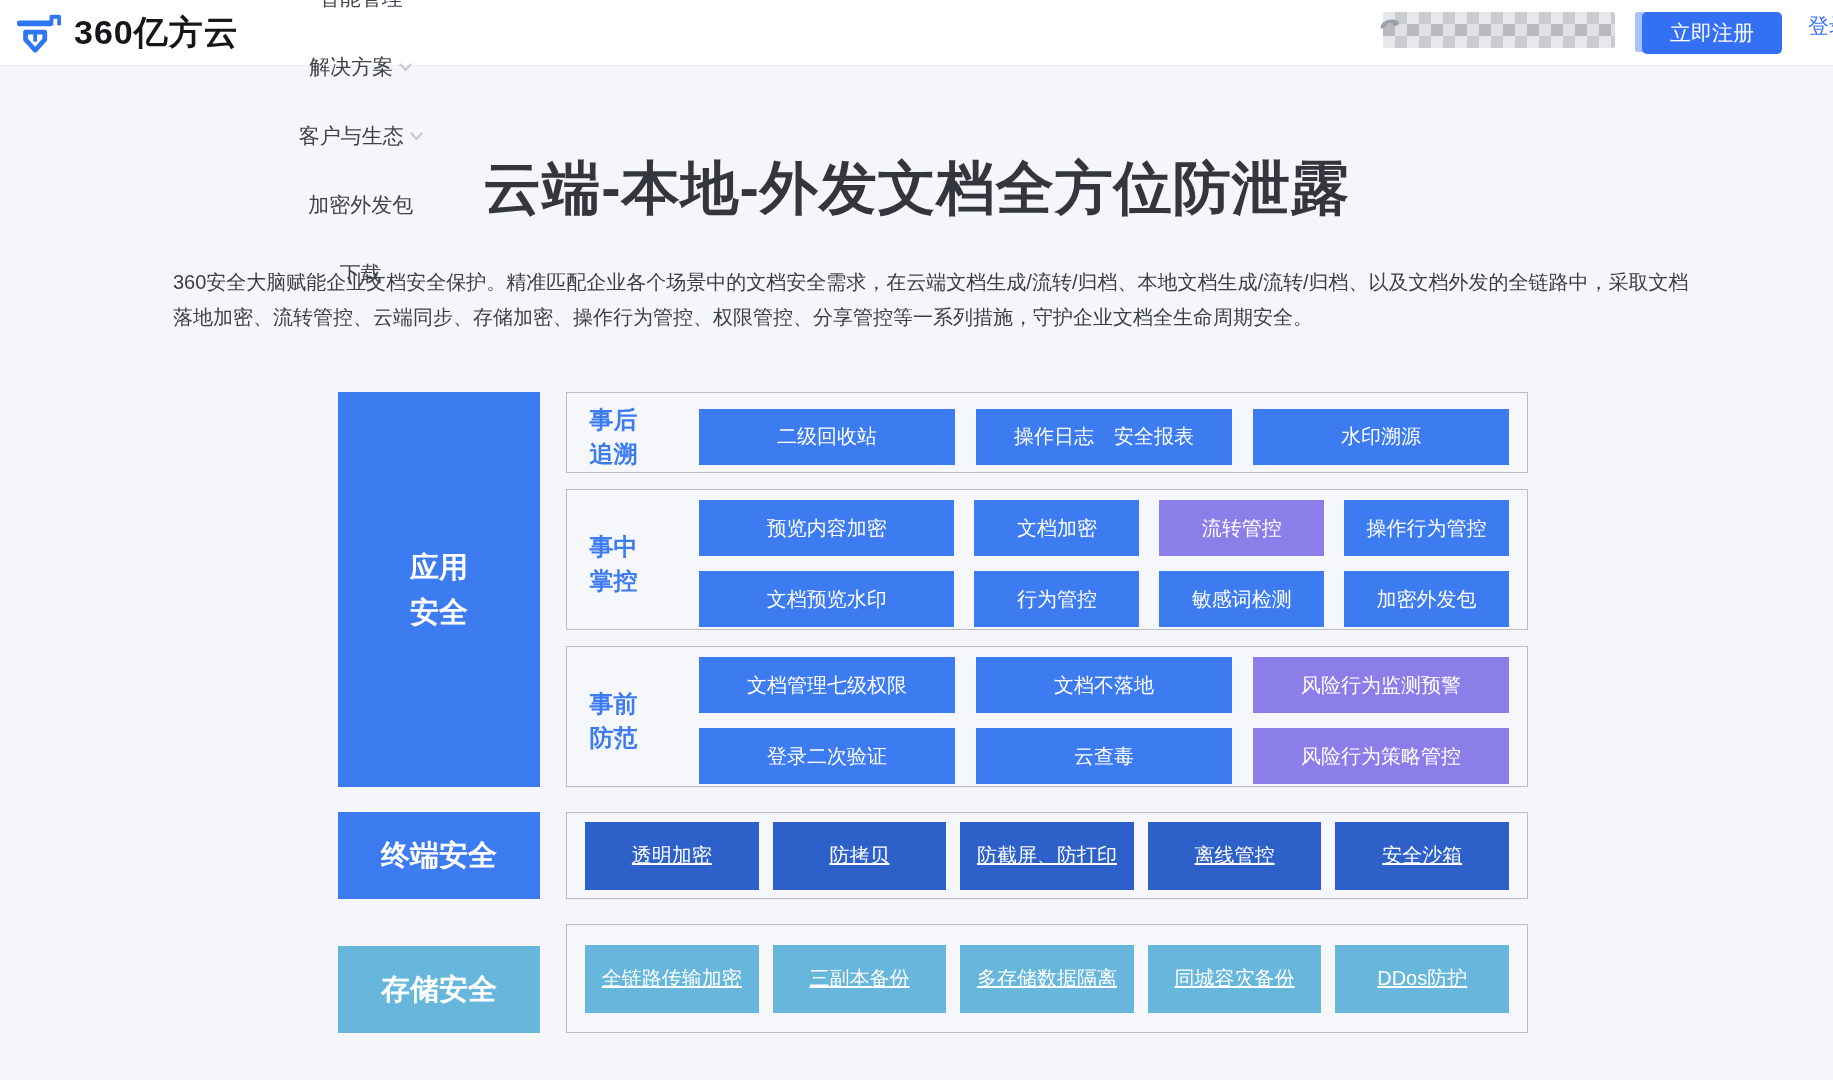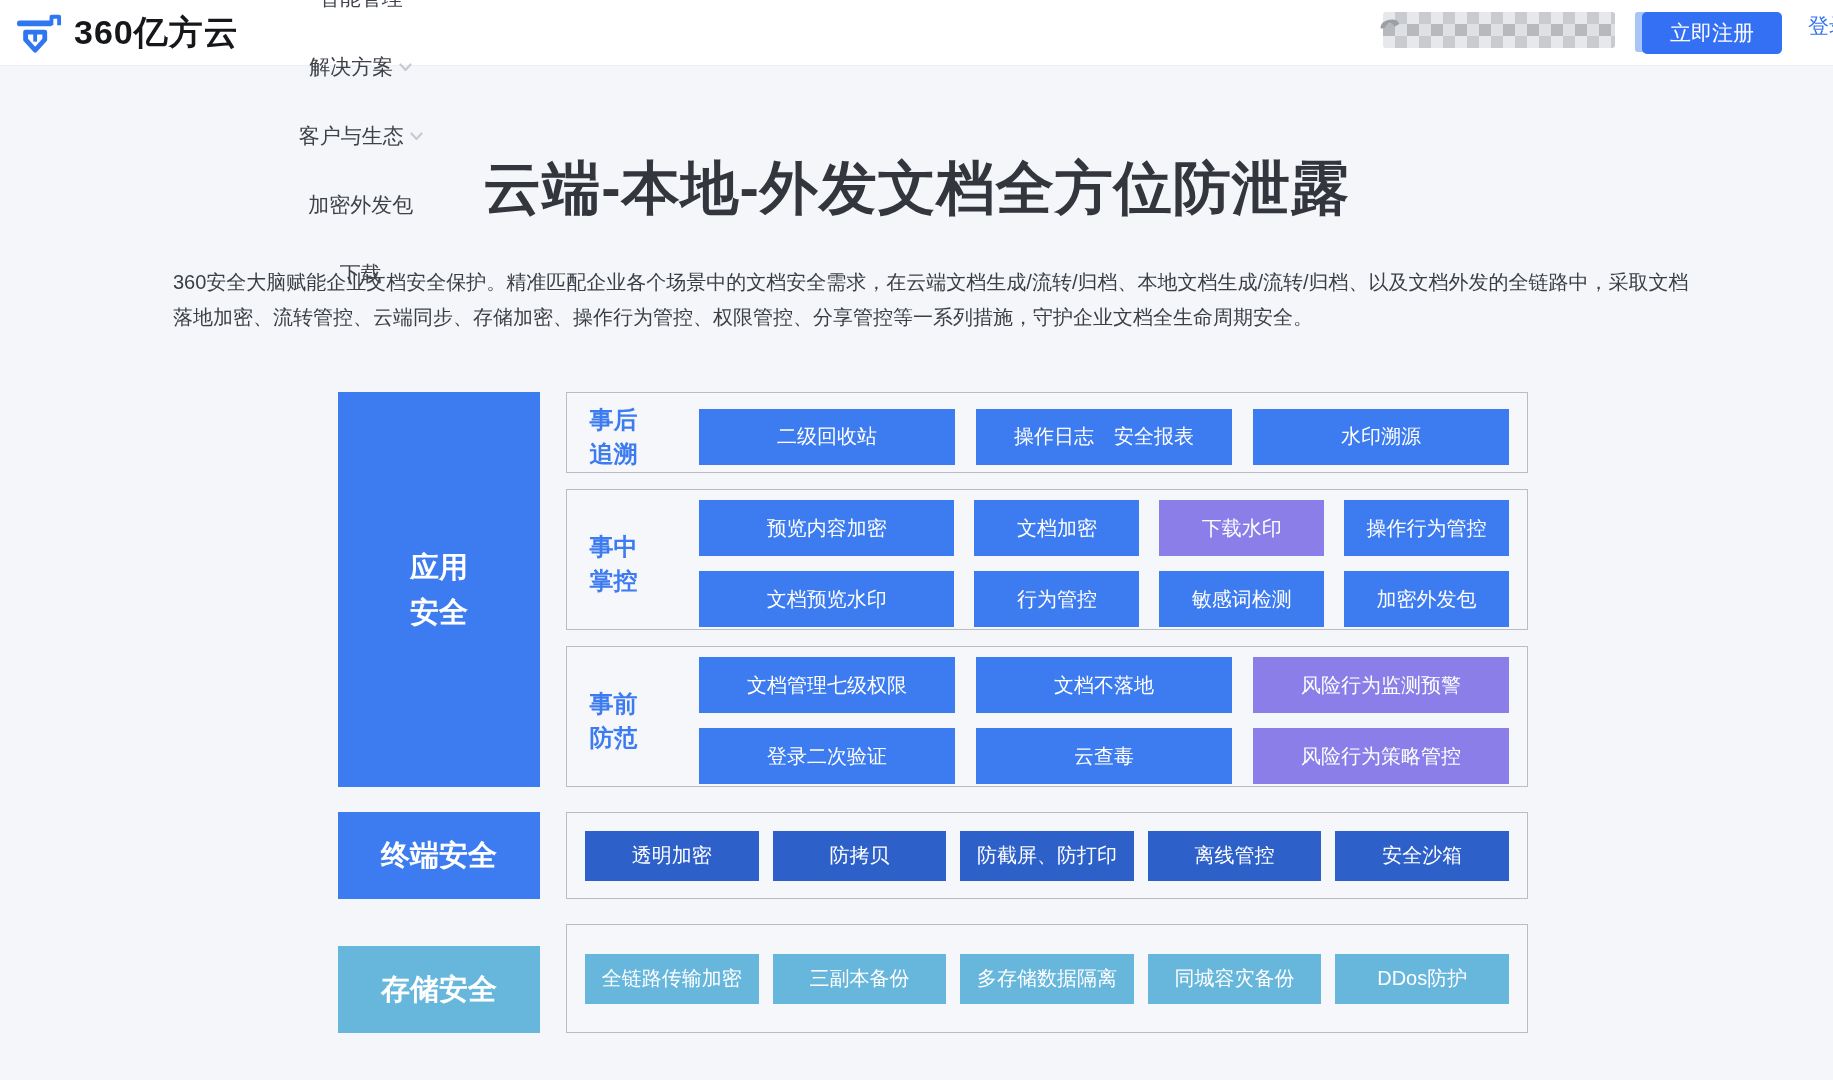--- a/index.html
+++ b/index.html
@@ -157,7 +157,7 @@
             <div class="grid cols4">
               <div class="item">预览内容加密</div>
               <div class="item">文档加密</div>
-              <div class="item purple">下载水印</div>
+              <div class="item purple">流转管控</div>
               <div class="item">操作行为管控</div>
             </div>
             <div class="grid cols4">

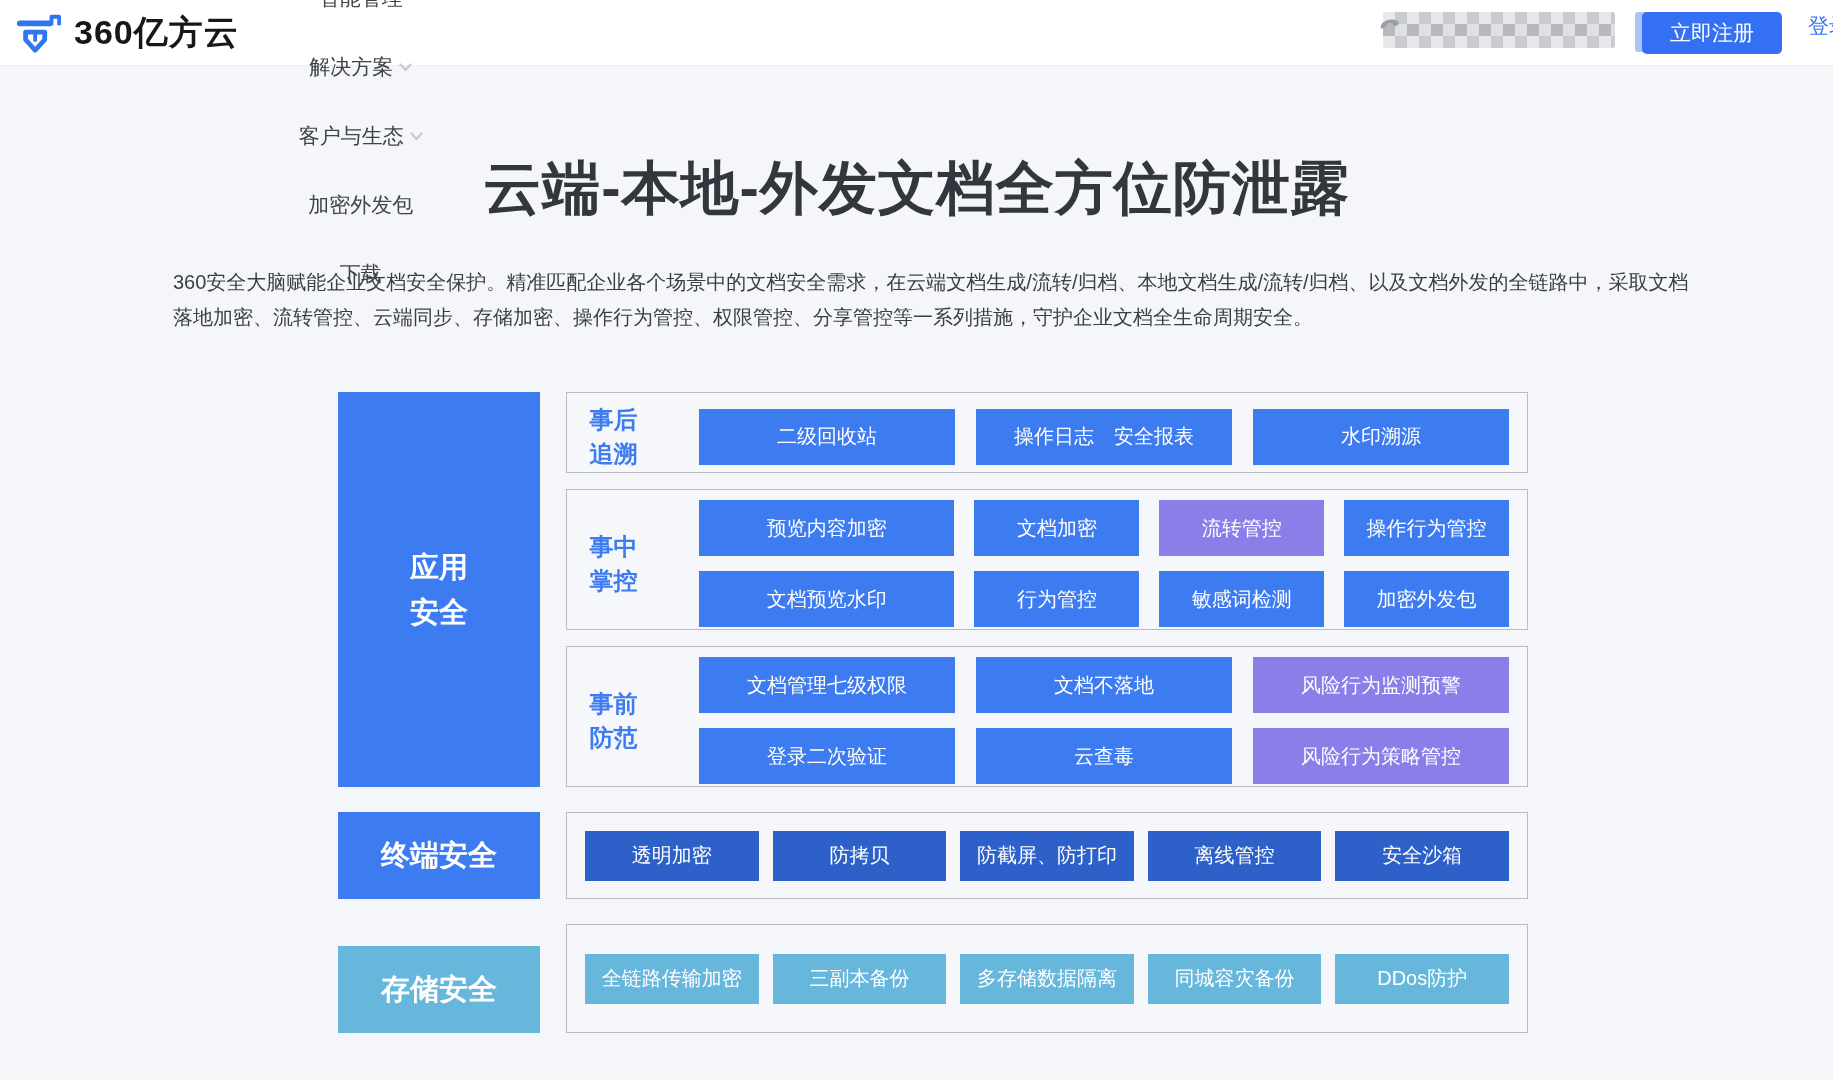--- a/index.html
+++ b/index.html
@@ -67,7 +67,7 @@
   .row-cat .cat { height:87px; }
   .strip { flex:1; border:1px solid #b9bcc2; background:#f6f7fa; display:flex; align-items:center; padding:0 18px; }
   .grid5 { flex:1; display:grid; grid-template-columns:repeat(5,1fr); gap:14px; }
-  .row-cat .item { height:50px; }
+  .row-cat .item { height:68px;text-decoration:underline; }
   .terminal .item { background:var(--darkblue); }
   .storage .item { background:var(--lightblue); }
   .storage .cat { background:var(--lightblue);margin-top:22px; }

